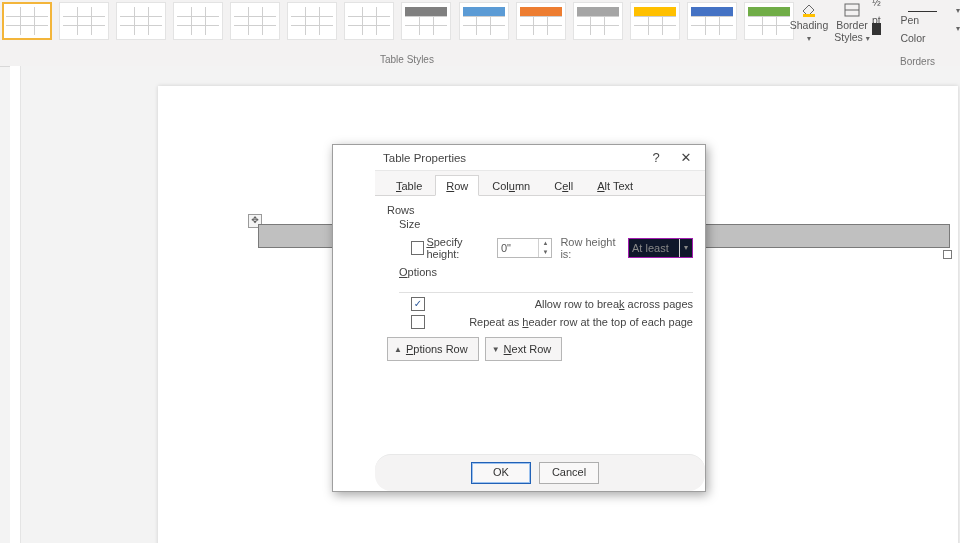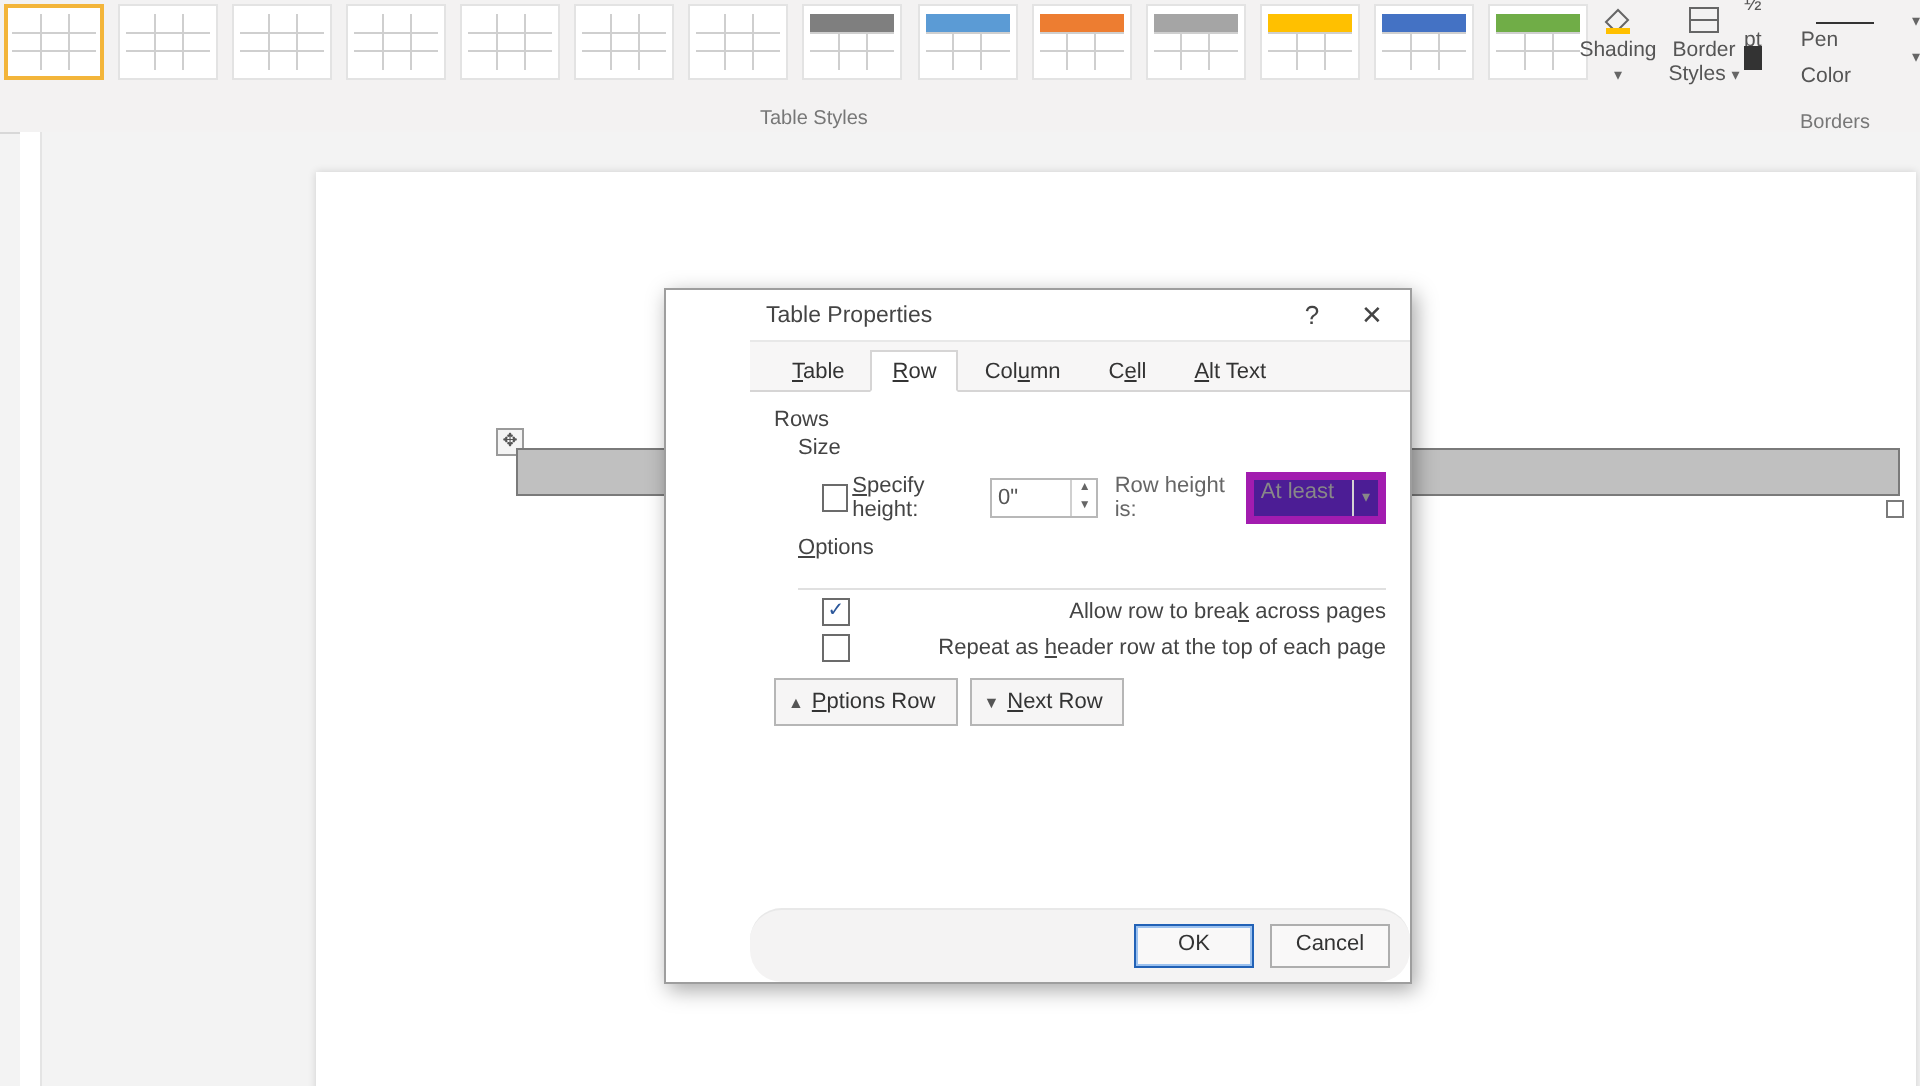--- a/index.html
+++ b/index.html
@@ -309,10 +309,10 @@
   .sel-field {
     width: 60px;
     height: 18px;
-    border: 4px solid #a21caf;
-    background: #4c1d95;
+    border: 1px solid #a21caf;
+    background: #0f172a;
     display: inline-flex;
-    align-items: flex-start;
+    align-items: center;
     padding: 0 3px;
     font-size: 11px;
     color: #888;

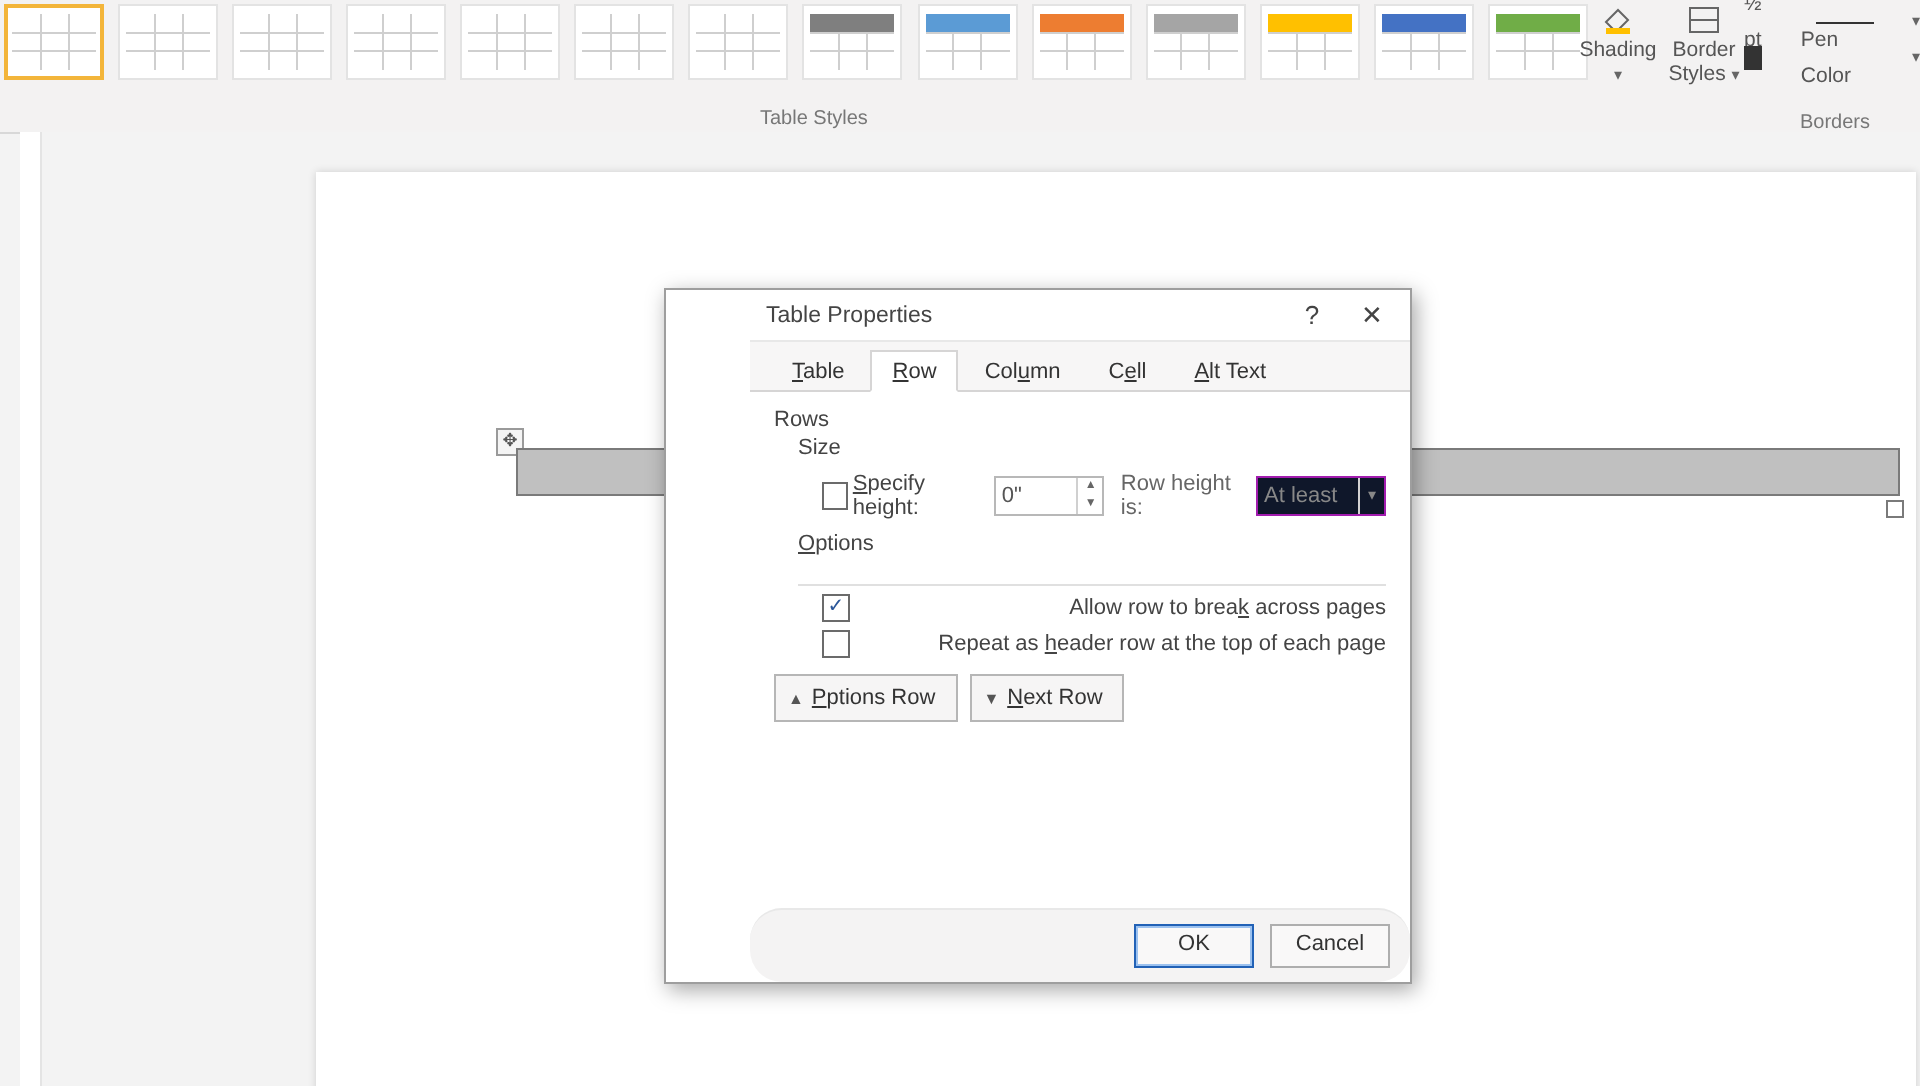--- a/index.html
+++ b/index.html
@@ -369,7 +369,7 @@
     background: #f4f3f3;
     display: flex;
     align-items: center;
-    justify-content: flex-end;
+    justify-content: center;
     gap: 8px;
     padding-right: 10px;
     border-radius: 16px;

